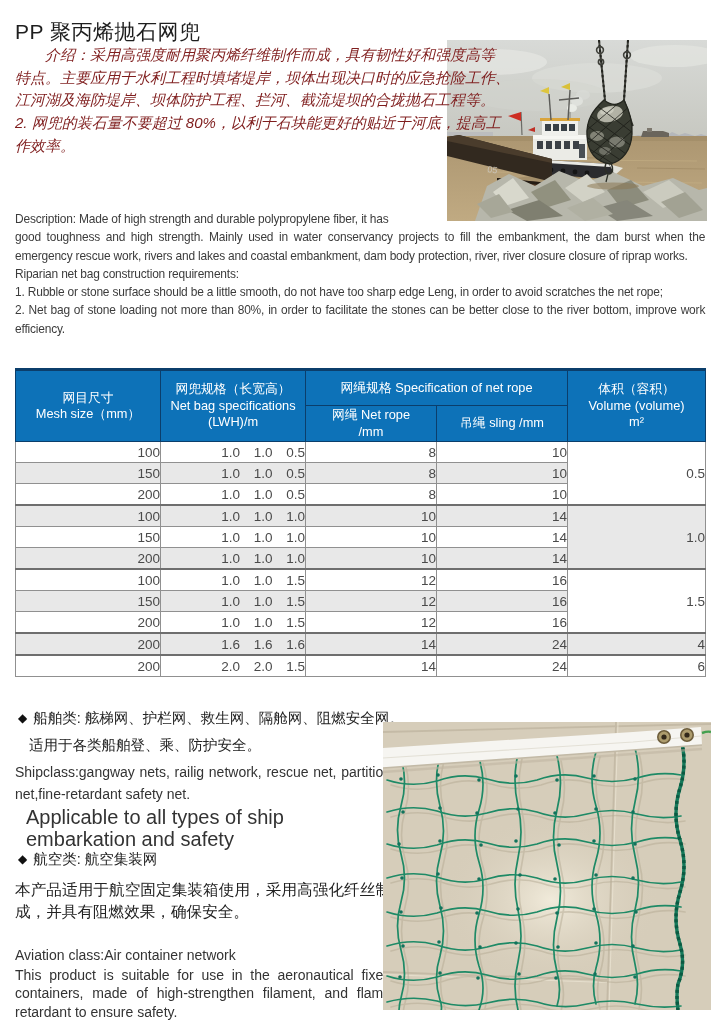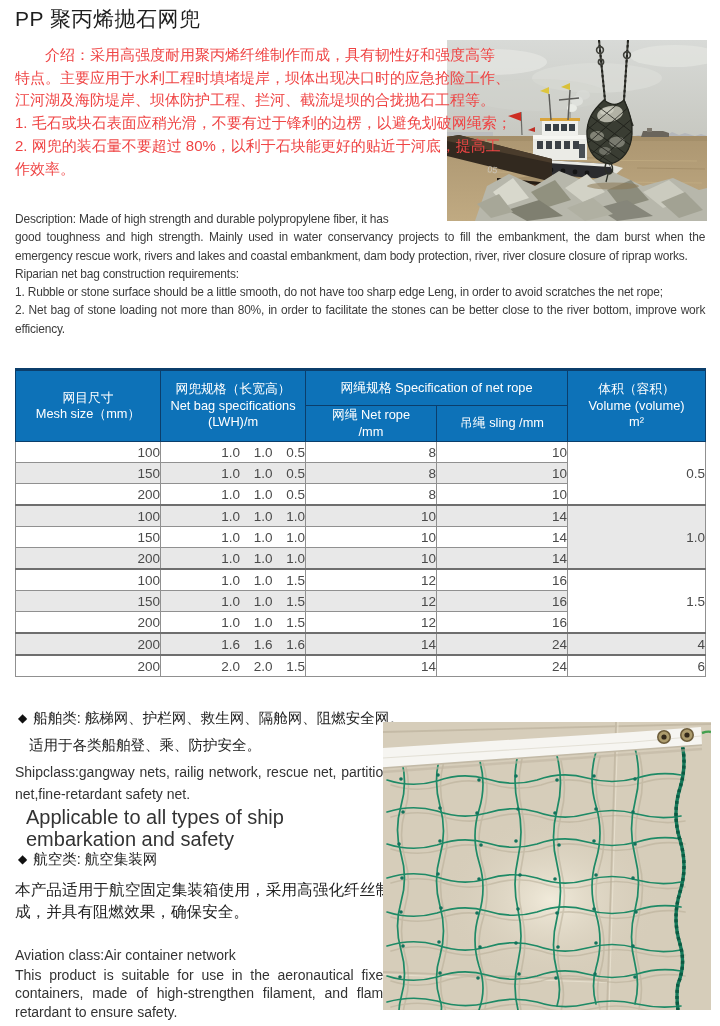--- a/index.html
+++ b/index.html
@@ -9,7 +9,7 @@
     overflow:hidden;
   }
   .title {
-    position:absolute; left:15px; top:5px;
+    position:absolute; left:15px; top:18px;
     font-size:21px; font-weight:500; color:#1e1e1e; letter-spacing:.5px;
   }
   

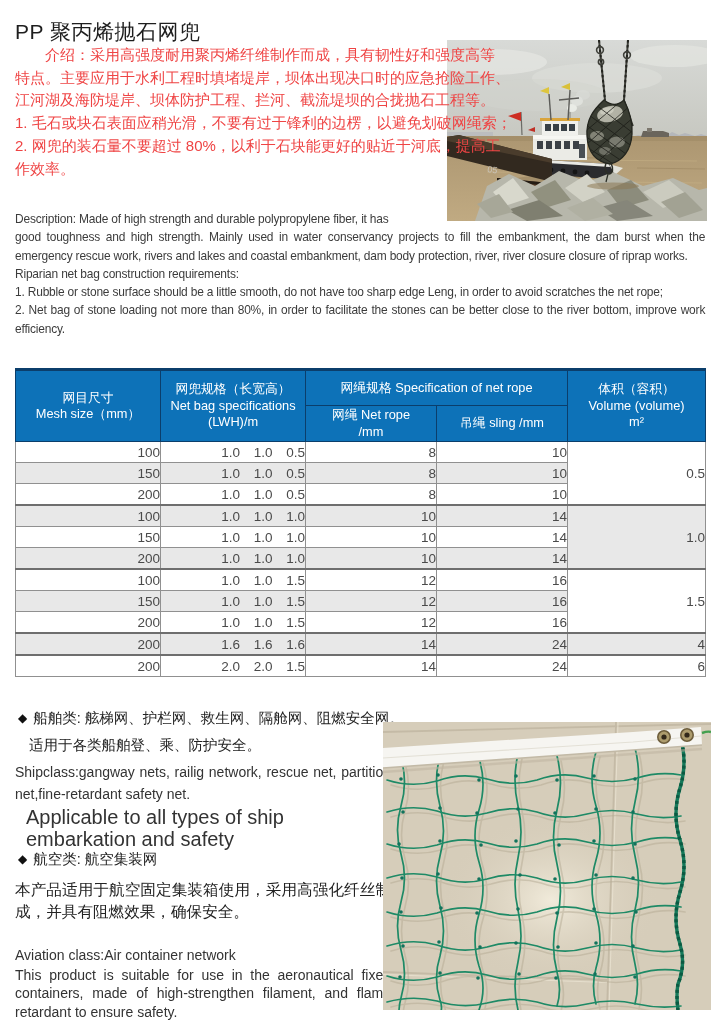--- a/index.html
+++ b/index.html
@@ -14,7 +14,7 @@
   }
   
   .intro { position:absolute; left:15px; top:44px; width:434px;
-           font-size:15px; line-height:22.7px; color:#ef4444; }
+           font-size:15px; line-height:22.7px; color:#7f1d1d;font-style:italic; }
   .intro .ln { white-space:nowrap; }
   
   .desc { position:absolute; left:15px; top:210px; width:751px;

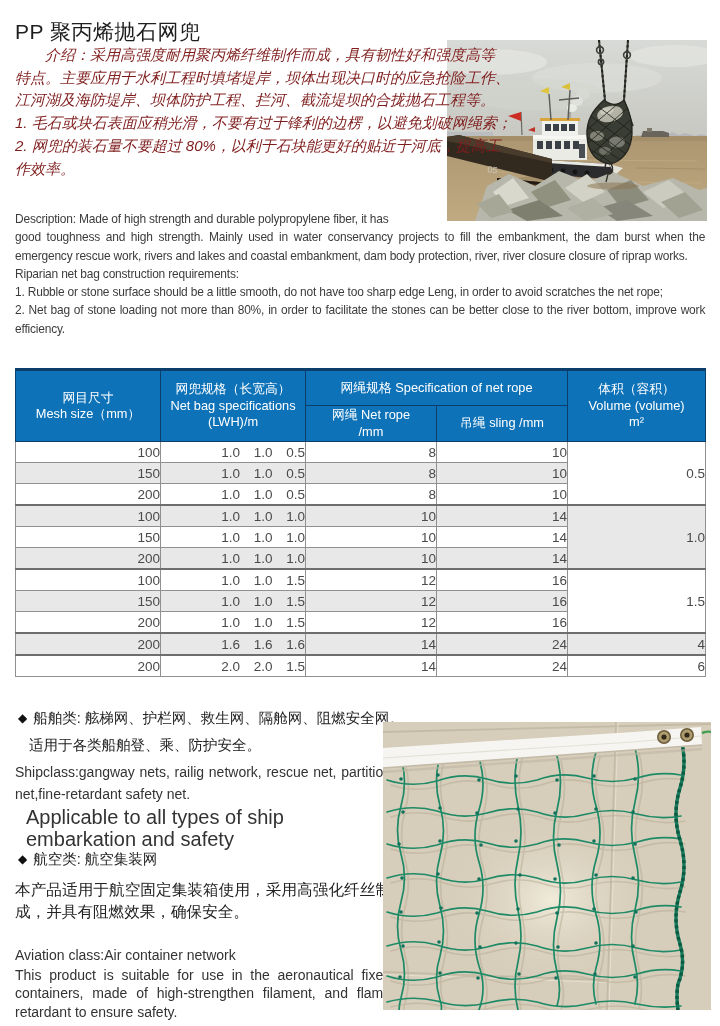--- a/index.html
+++ b/index.html
@@ -225,7 +225,6 @@
     <div class="ln">　　介绍：采用高强度耐用聚丙烯纤维制作而成，具有韧性好和强度高等</div>
     <div class="ln">特点。主要应用于水利工程时填堵堤岸，坝体出现决口时的应急抢险工作、</div>
     <div class="ln">江河湖及海防堤岸、坝体防护工程、拦河、截流堤坝的合拢抛石工程等。</div>
-    <div class="ln">1. 毛石或块石表面应稍光滑，不要有过于锋利的边楞，以避免划破网绳索；</div>
     <div class="ln">2. 网兜的装石量不要超过 80%，以利于石块能更好的贴近于河底，提高工</div>
     <div class="ln">作效率。</div>
   </div>

